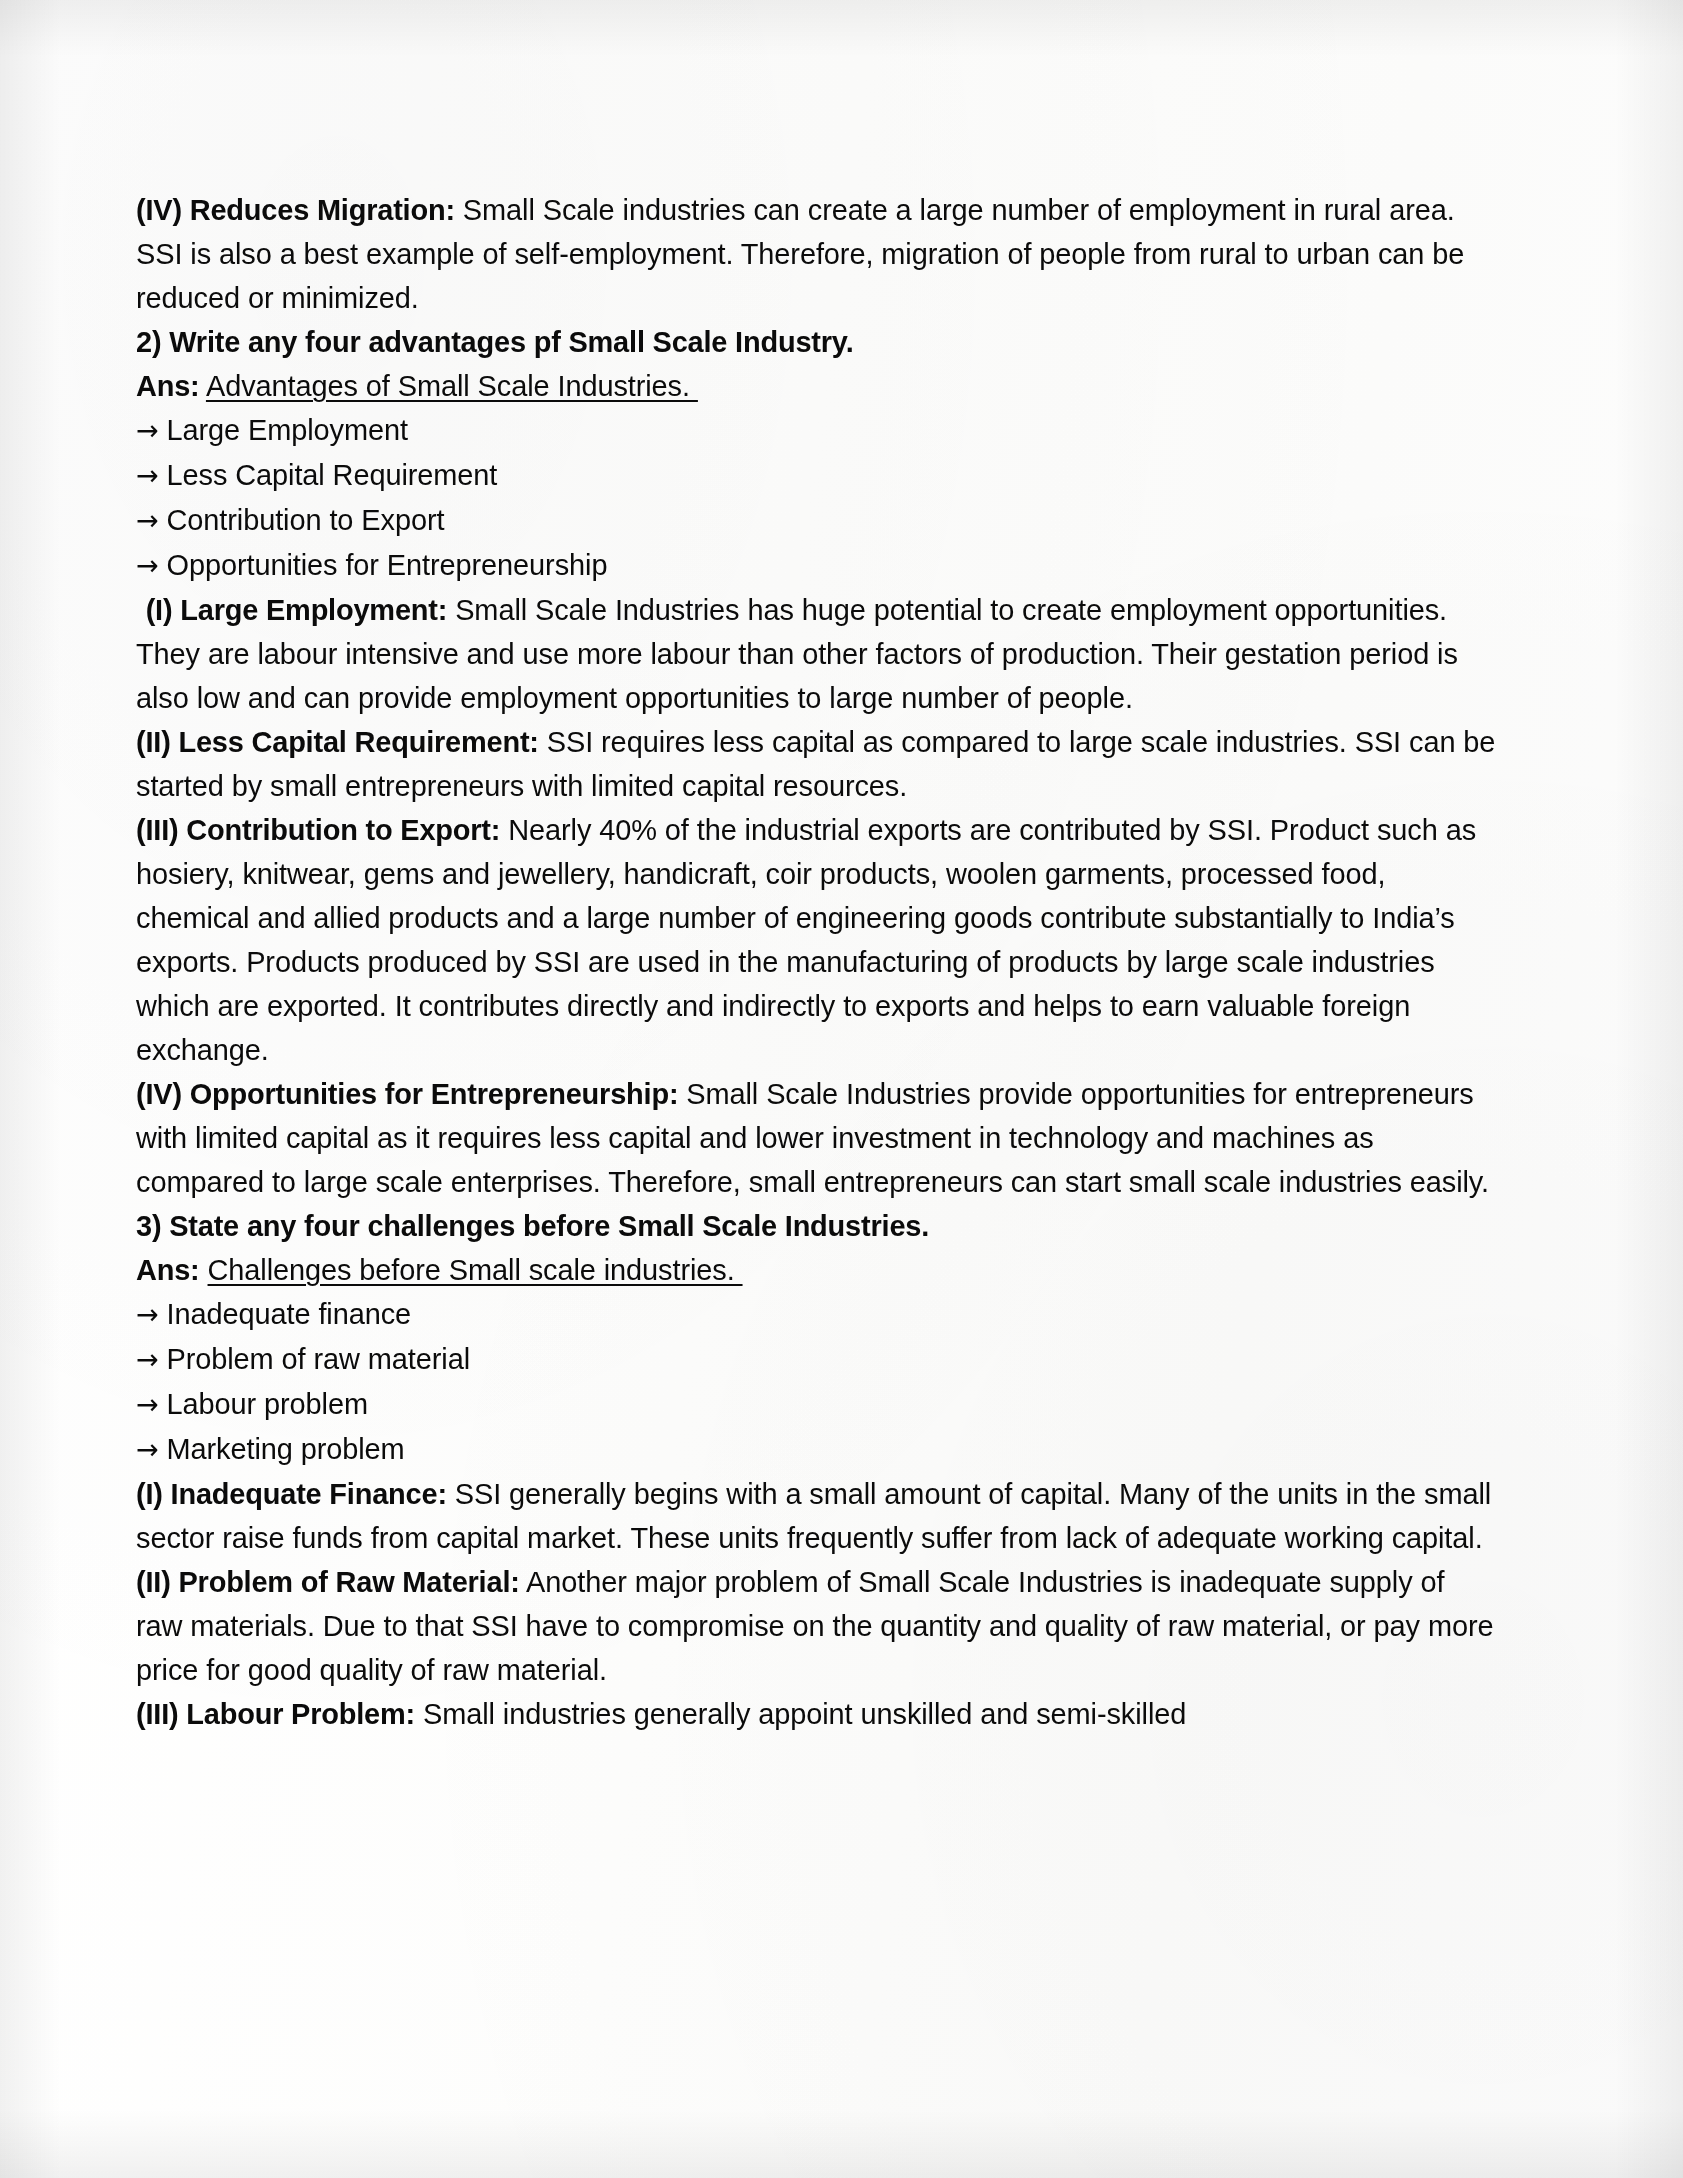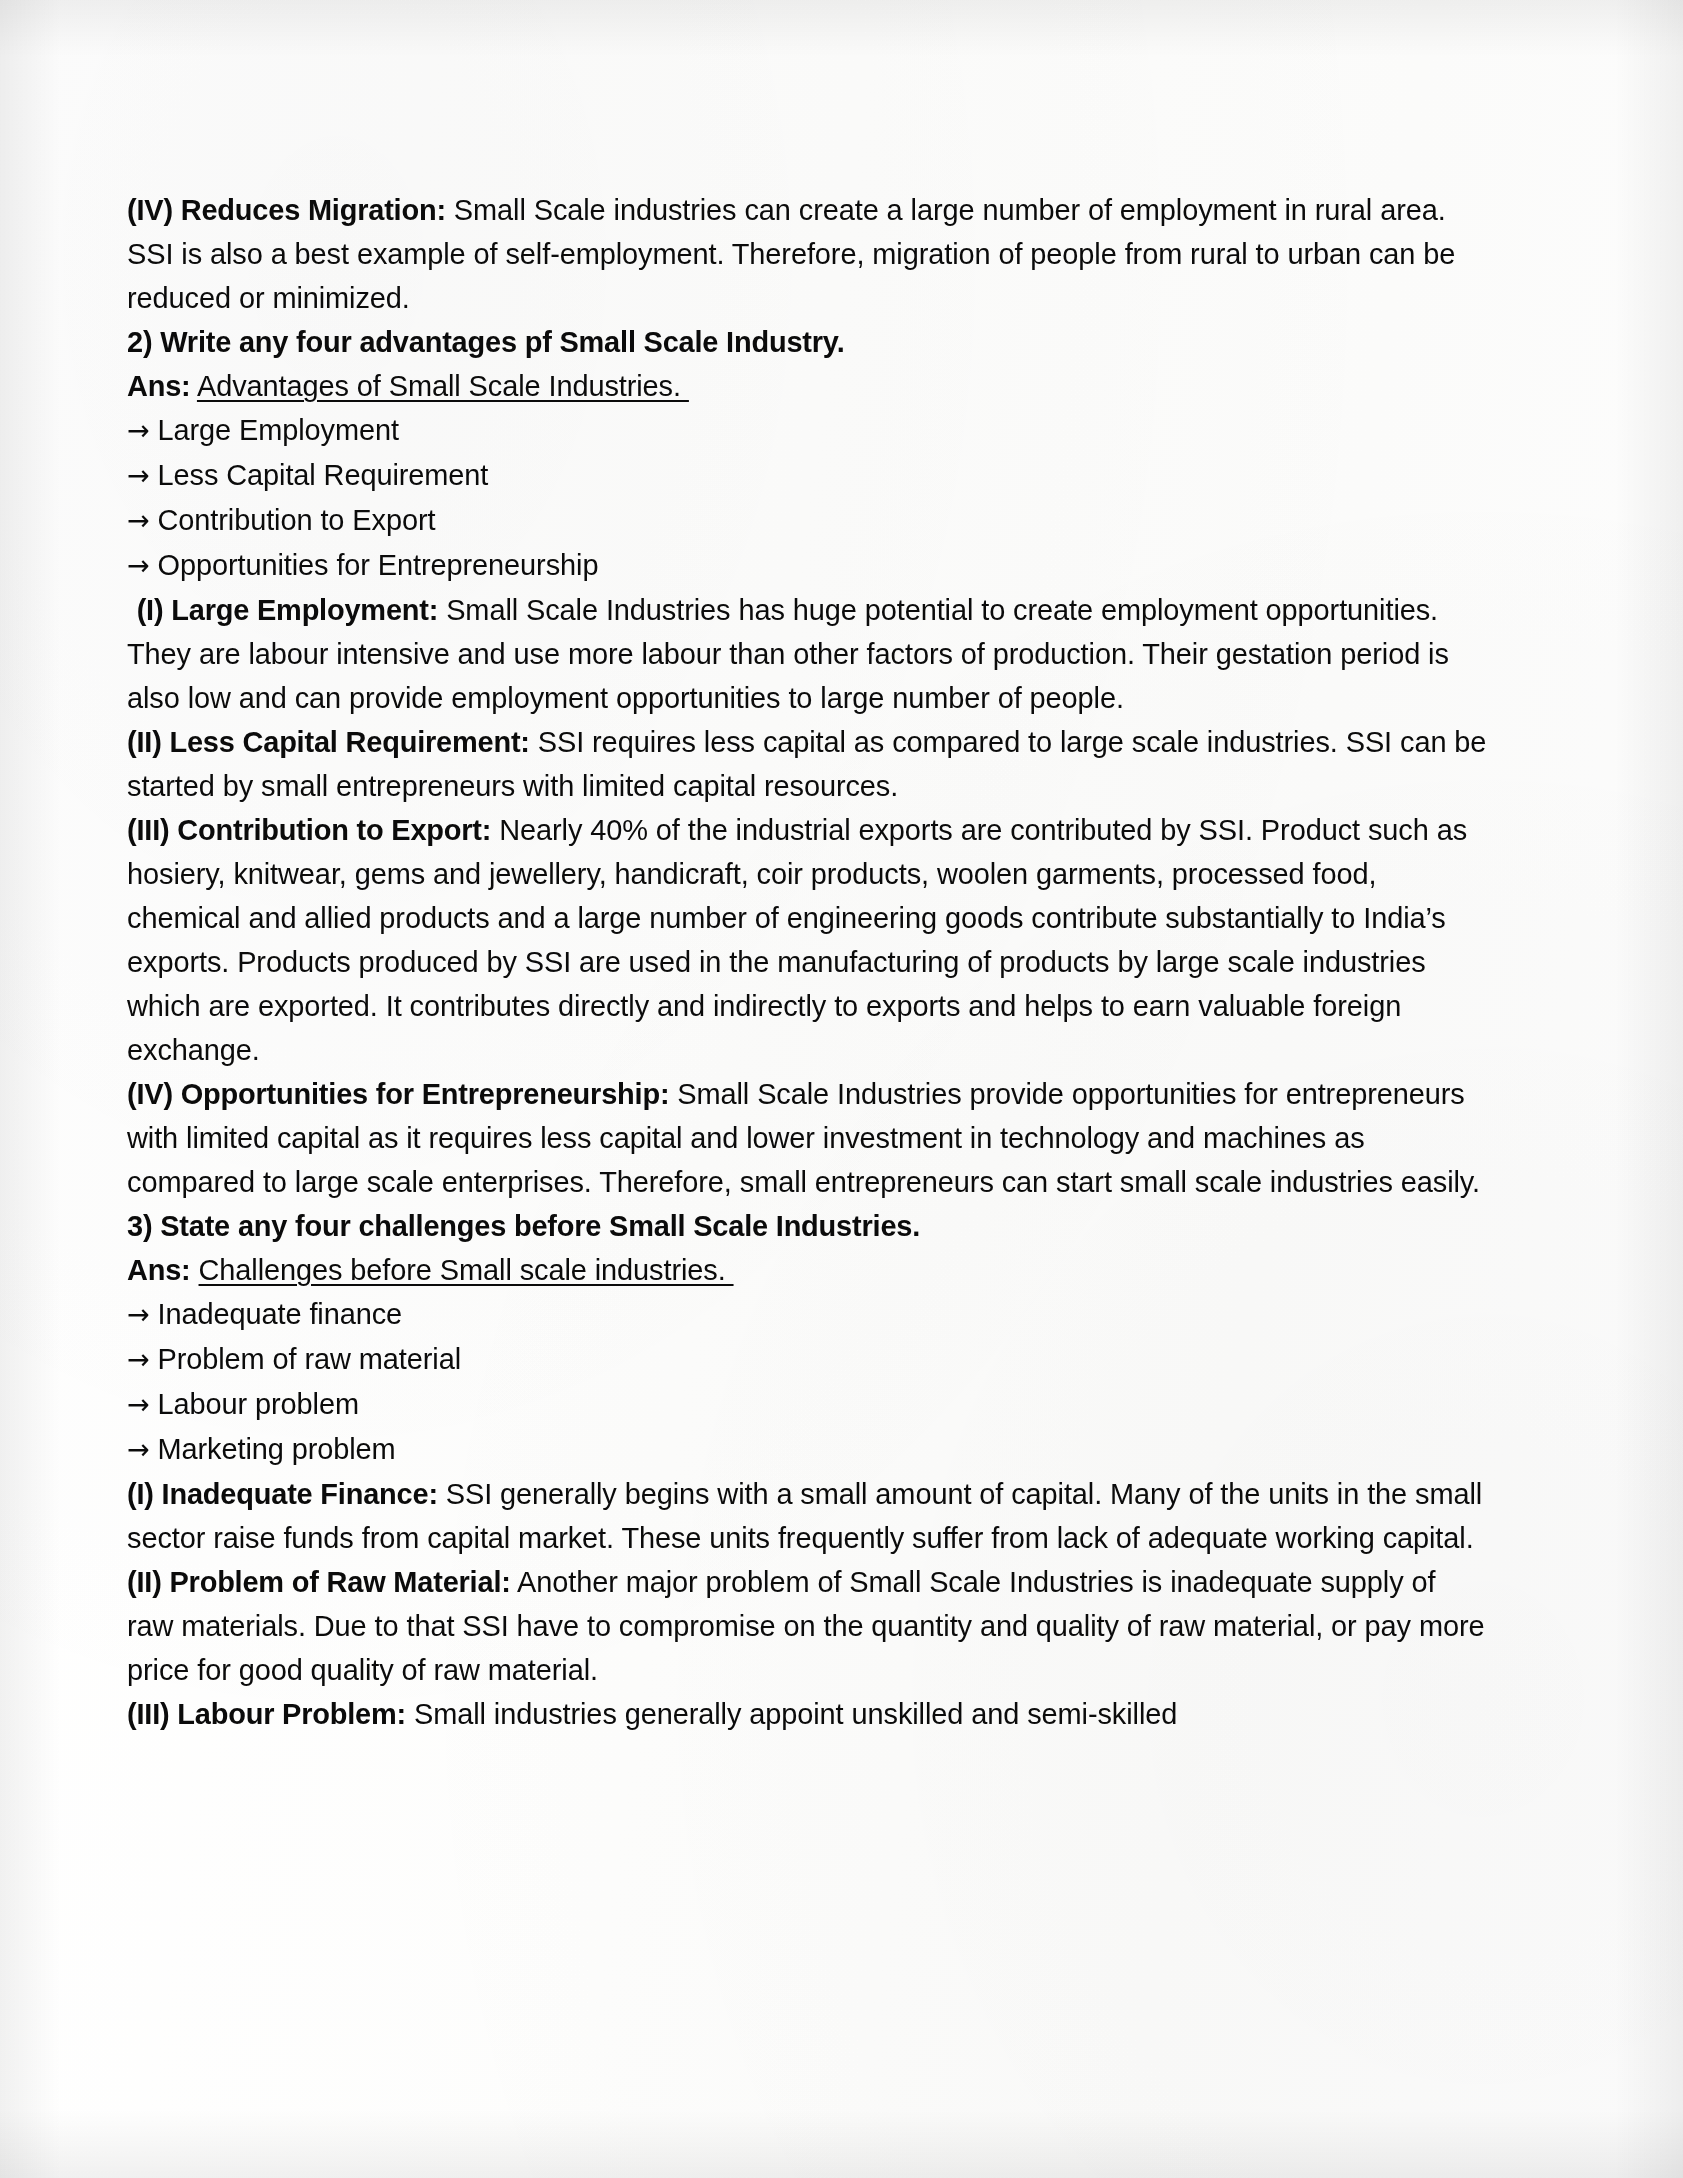--- a/index.html
+++ b/index.html
@@ -38,7 +38,7 @@
 
   .content {
     position: absolute;
-    left: 127px;
+    left: 136px;
     top: 188px;
     width: 1411px;
   }

